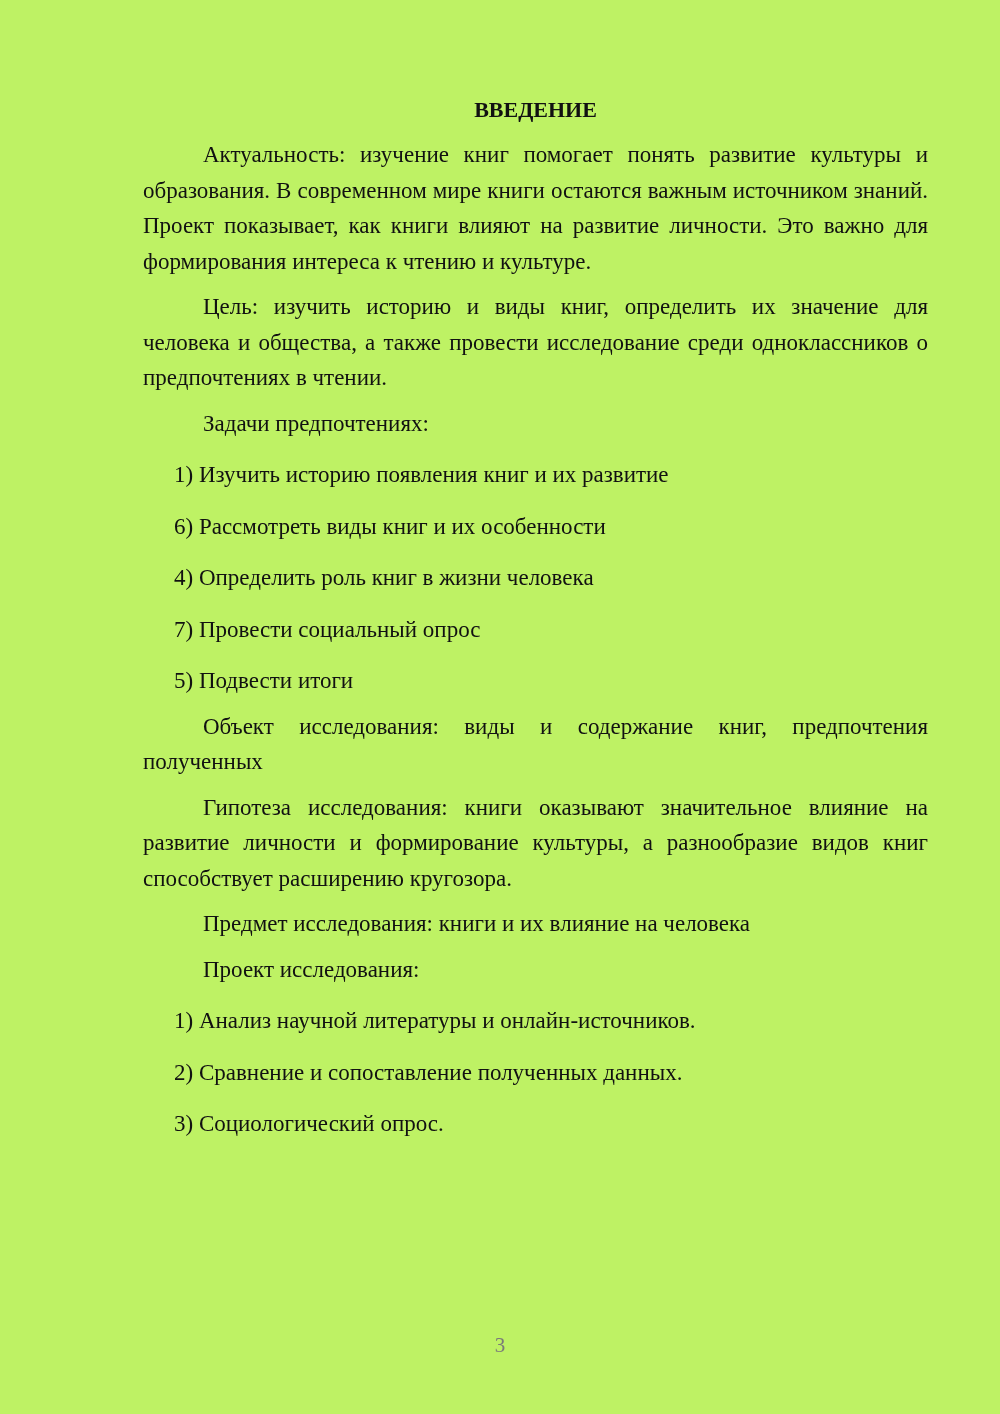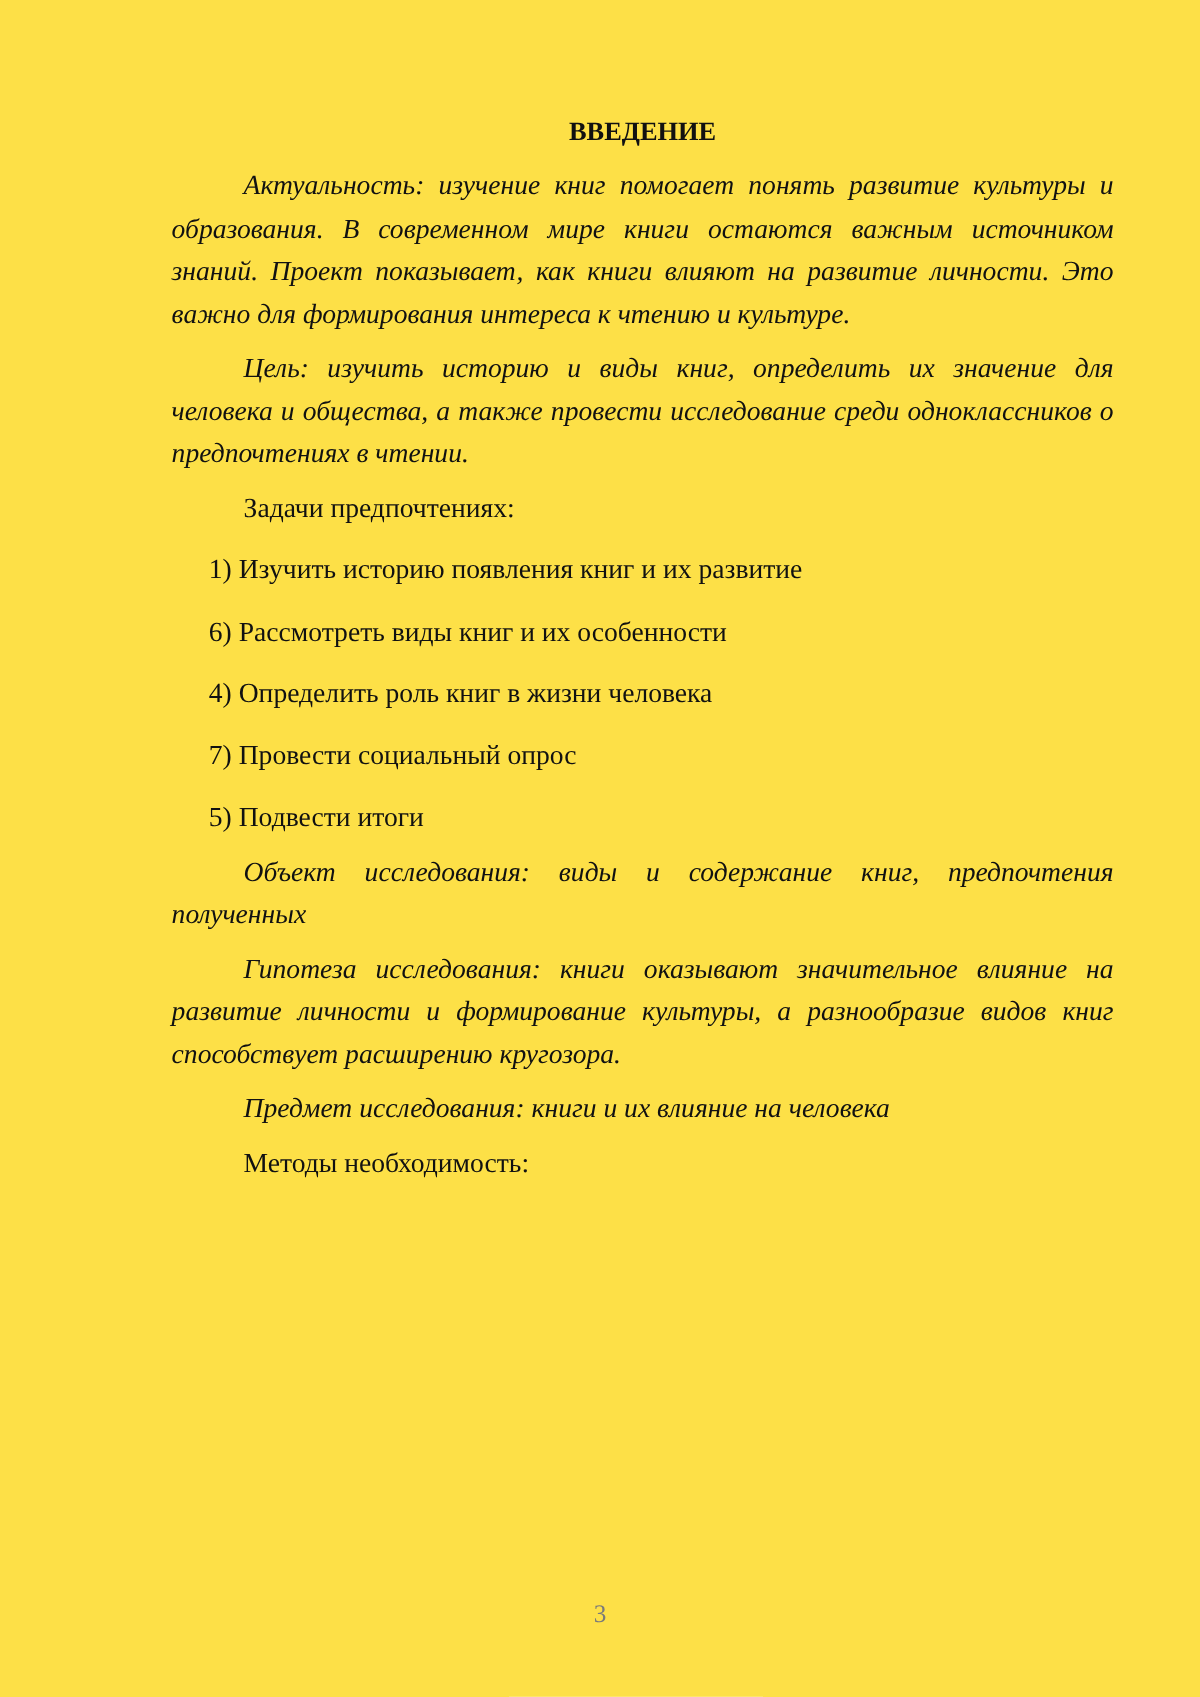--- a/index.html
+++ b/index.html
@@ -20,7 +20,7 @@
       left: 0; top: 0;
       width: 1000px;
       height: 1414px;
-      background: #fde047;
+      background: #bef264;
     }
     .content {
       position: absolute;

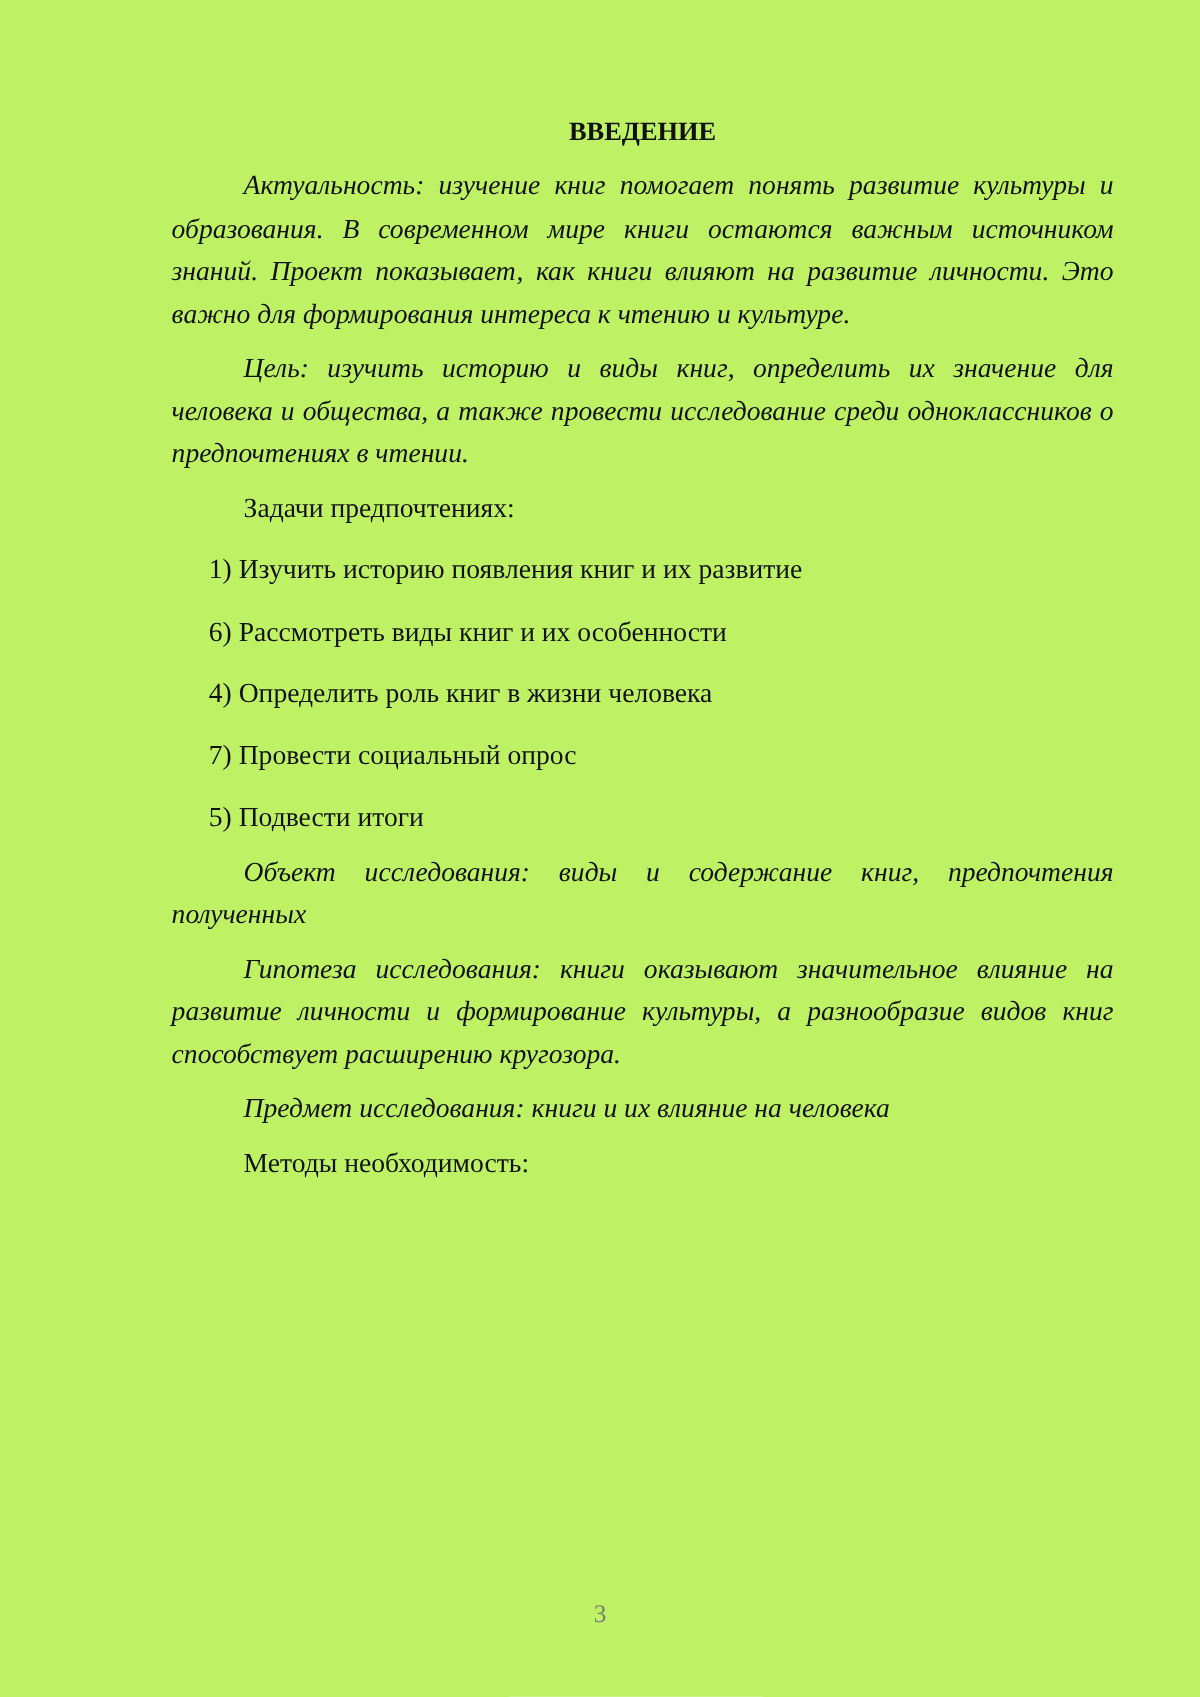--- a/index.html
+++ b/index.html
@@ -41,7 +41,6 @@
       text-indent: 60px;
       text-align: justify;
       margin: 0 0 10px 0;
-      font-style: italic;
     }
     .label {
       text-indent: 60px;

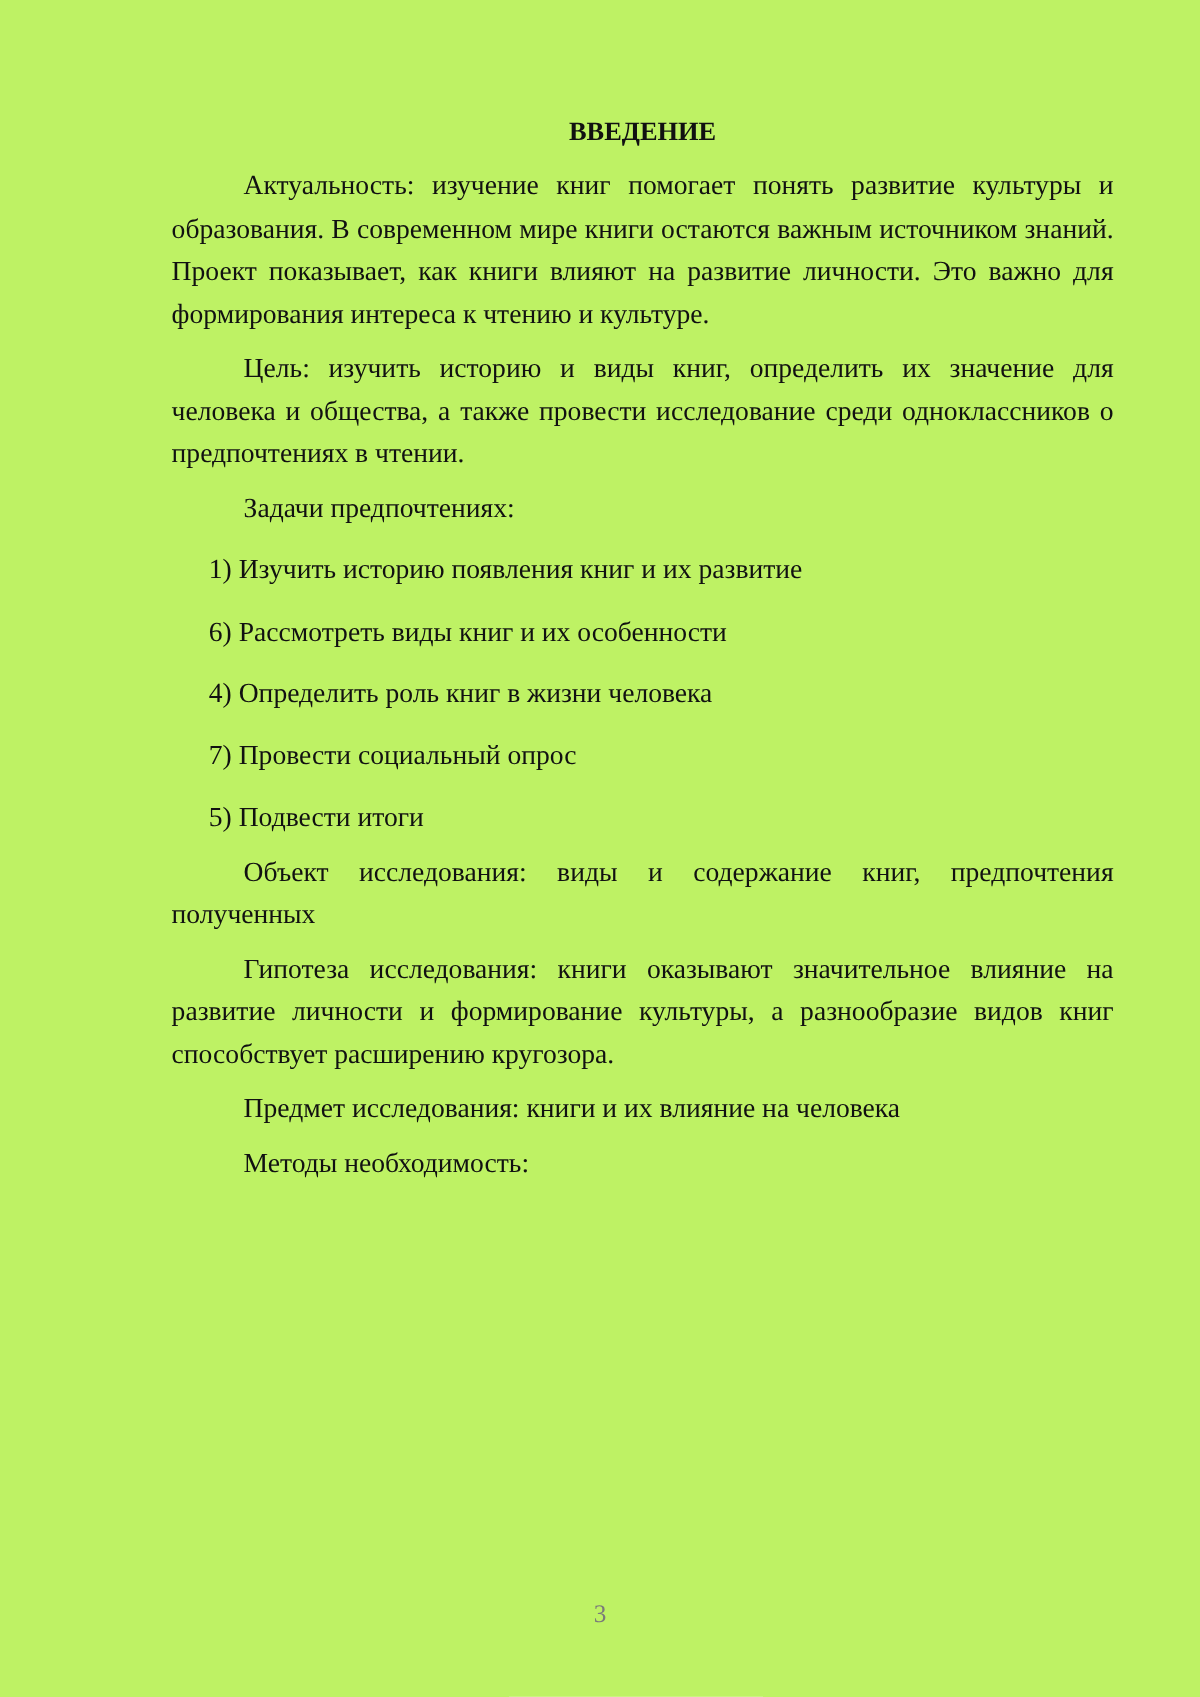--- a/index.html
+++ b/index.html
@@ -89,7 +89,7 @@
     <p class="para">Гипотеза исследования: книги оказывают значительное влияние на развитие личности и формирование культуры, а разнообразие видов книг способствует расширению кругозора.</p>
     <p class="para">Предмет исследования: книги и их влияние на человека</p>
 
-    <p class="label">Методы необходимость:</p>
+    <p class="label">Проект исследования:</p>
   </div>
 
   <div class="page-number">3</div>

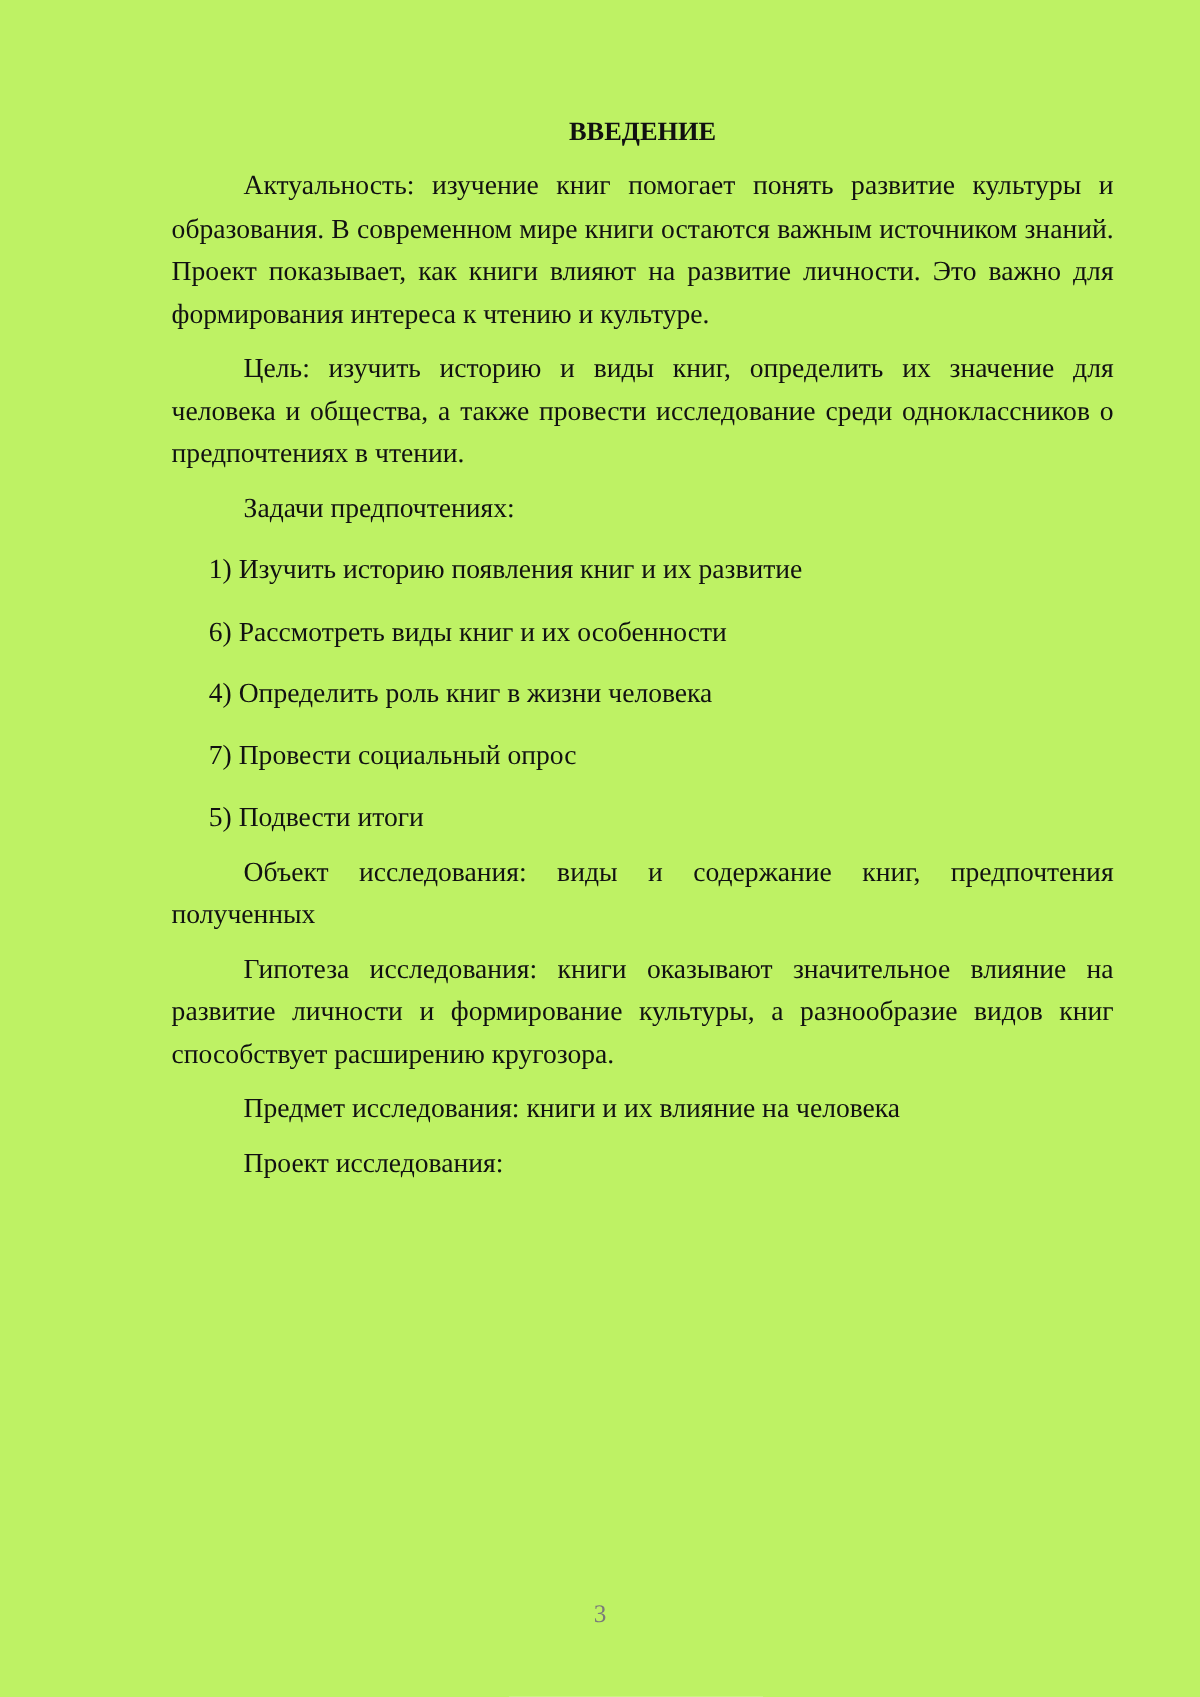--- a/index.html
+++ b/index.html
@@ -90,6 +90,11 @@
     <p class="para">Предмет исследования: книги и их влияние на человека</p>
 
     <p class="label">Проект исследования:</p>
+    <ul class="list">
+      <li class="list-item">1) Анализ научной литературы и онлайн-источников.</li>
+      <li class="list-item">2) Сравнение и сопоставление полученных данных.</li>
+      <li class="list-item">3) Социологический опрос.</li>
+    </ul>
   </div>
 
   <div class="page-number">3</div>

